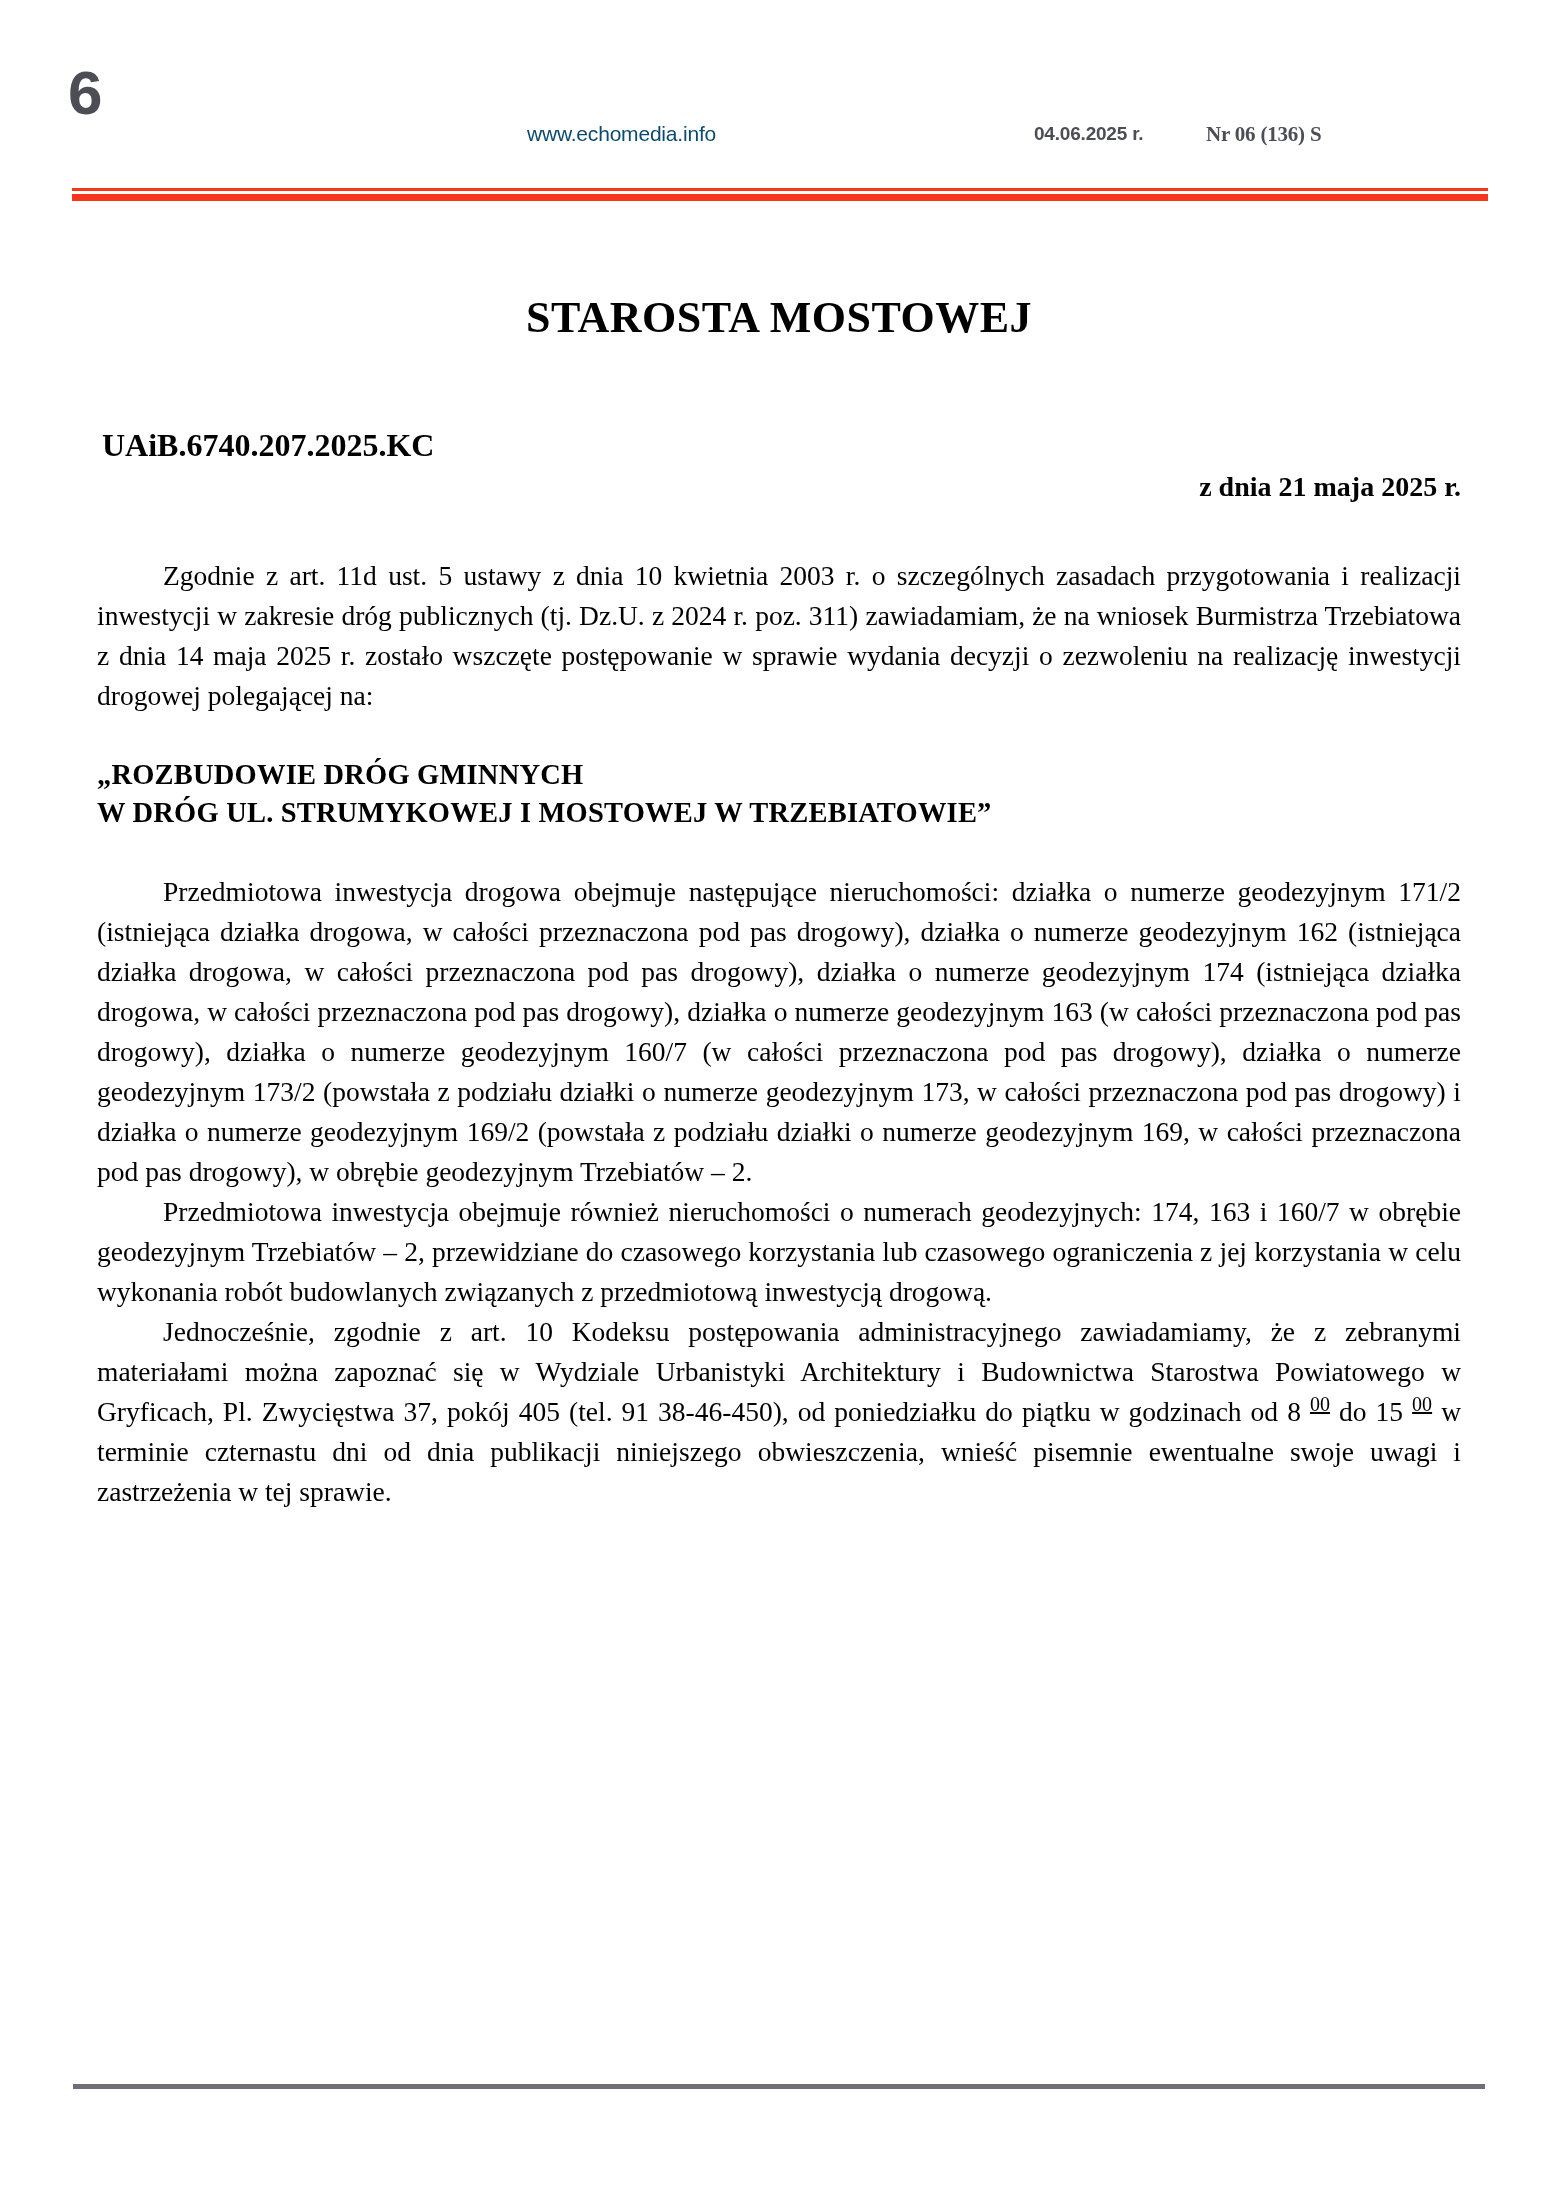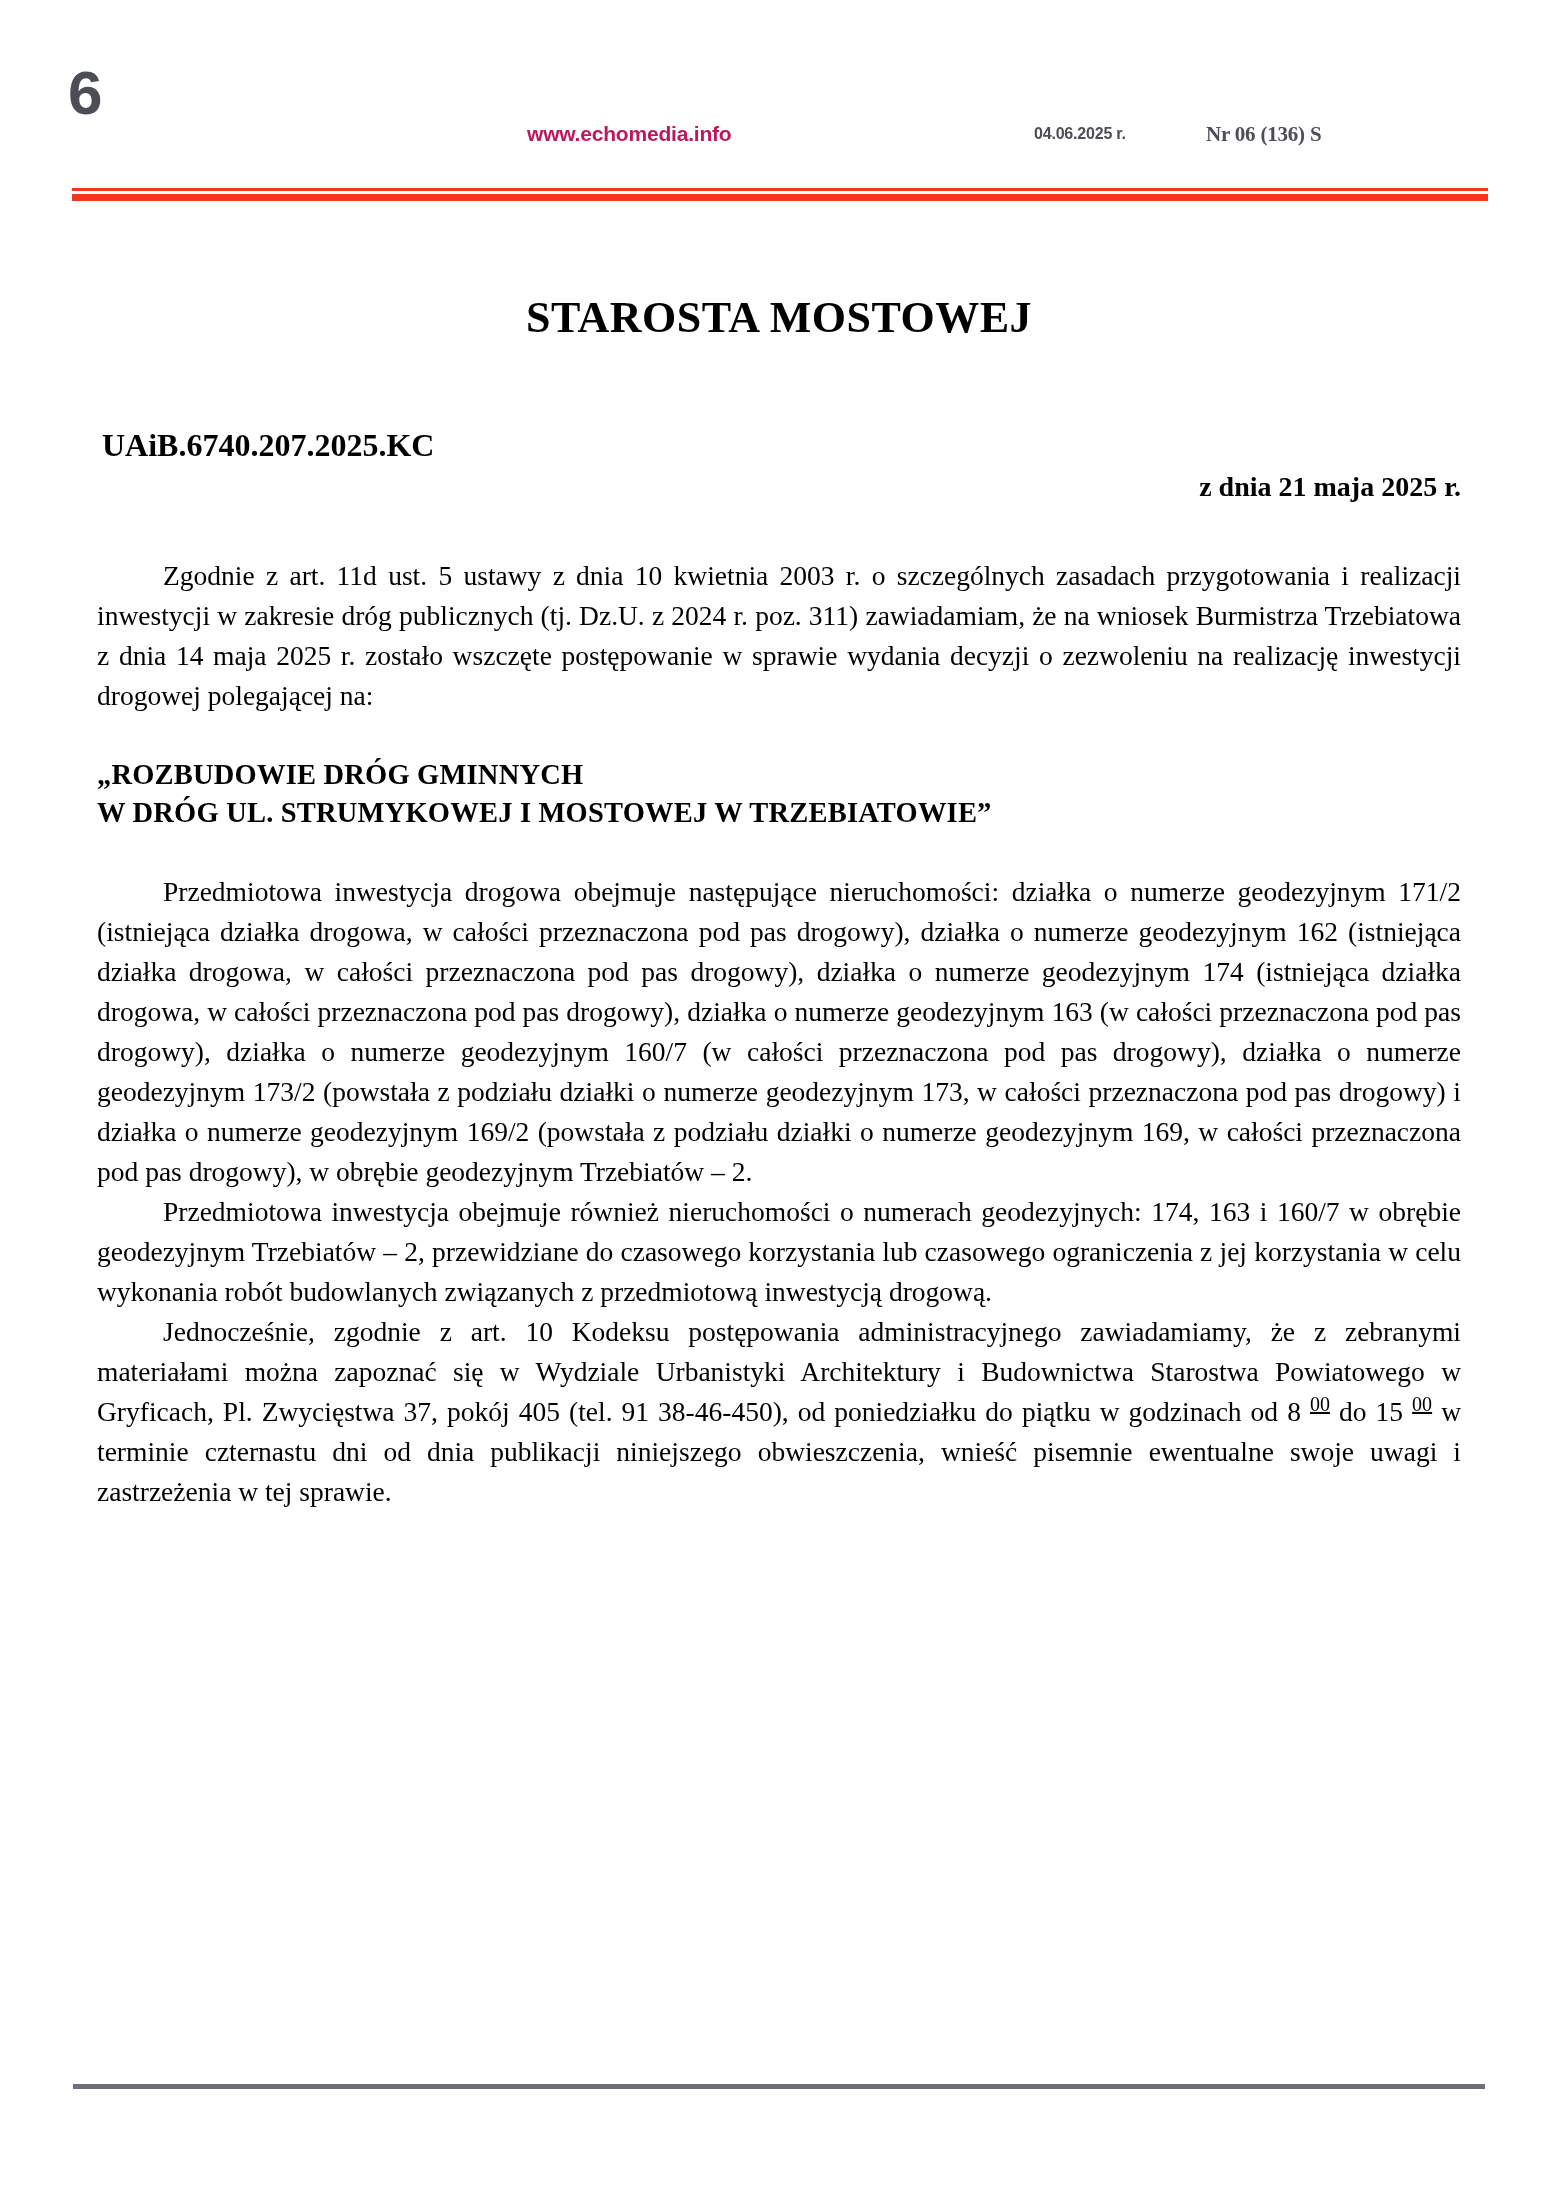--- a/index.html
+++ b/index.html
@@ -47,10 +47,10 @@
     left: 527px;
     top: 122px;
     font-family: "Liberation Sans", "DejaVu Sans", sans-serif;
-    font-weight: bold;
+    font-weight: normal;
     font-size: 21px;
     line-height: 24px;
-    color: #be185d;
+    color: #0c4a6e;
     letter-spacing: -0.2px;
   }
   .masthead-date {

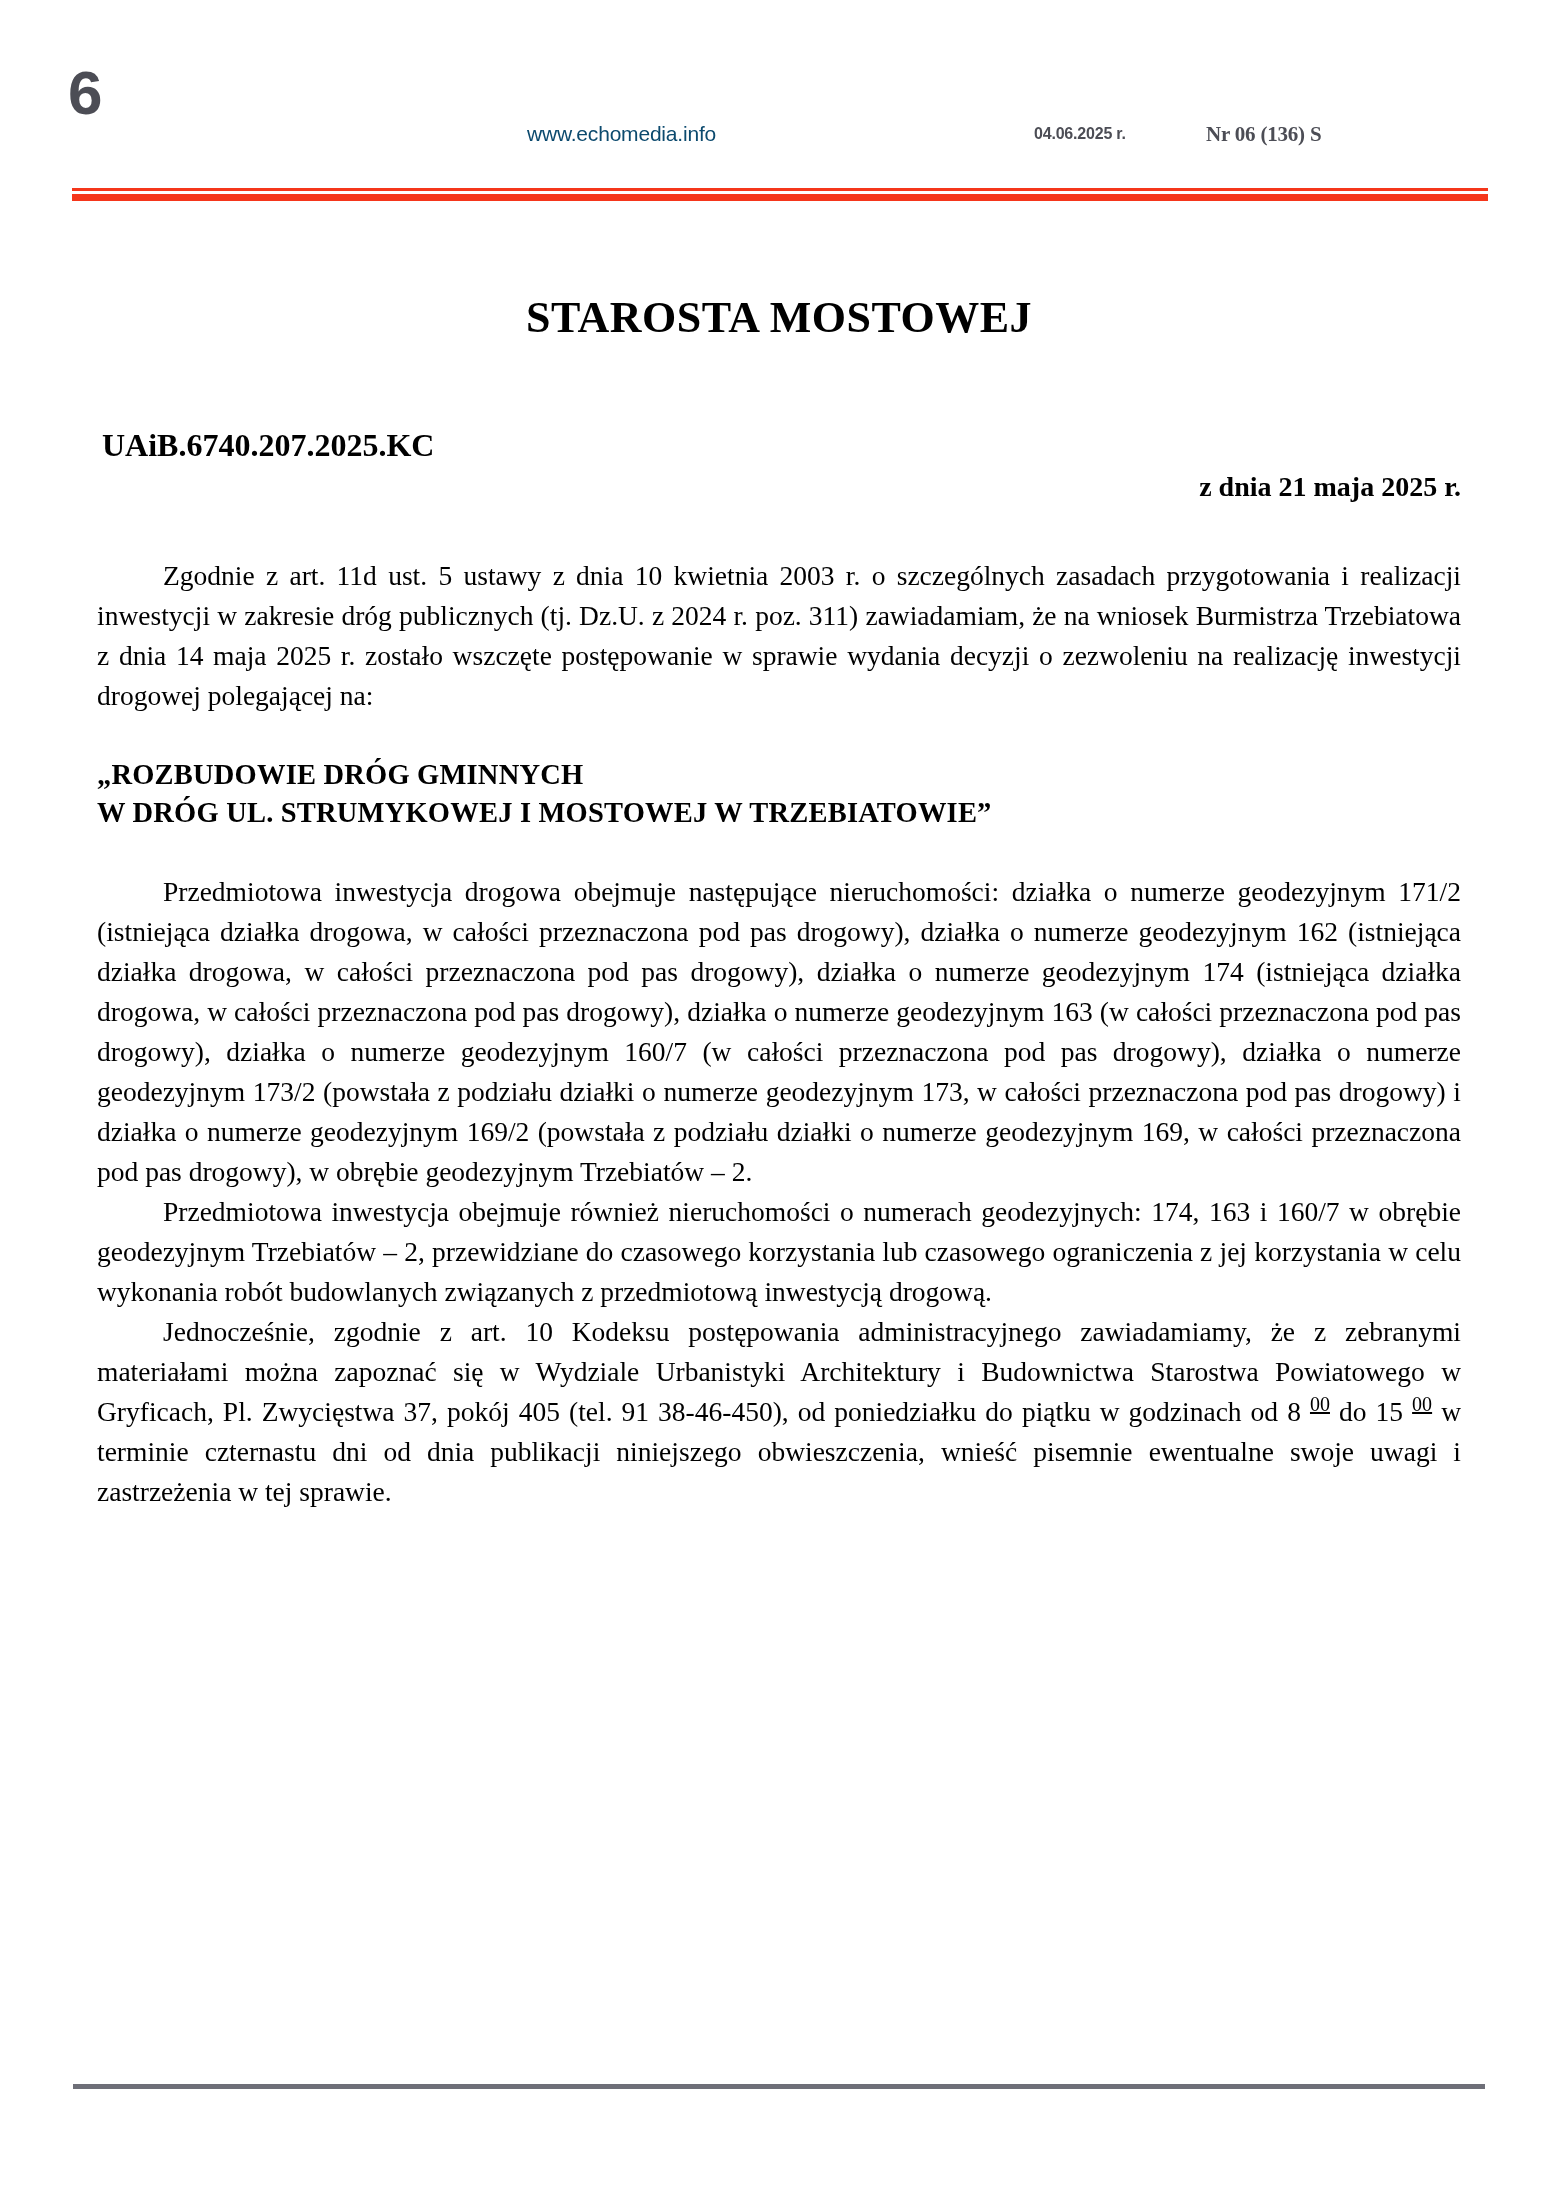--- a/index.html
+++ b/index.html
@@ -59,7 +59,7 @@
     top: 122px;
     font-family: "Liberation Sans", "DejaVu Sans", sans-serif;
     font-weight: bold;
-    font-size: 16px;
+    font-size: 19px;
     line-height: 24px;
     color: #4c4d55;
     letter-spacing: -0.2px;

